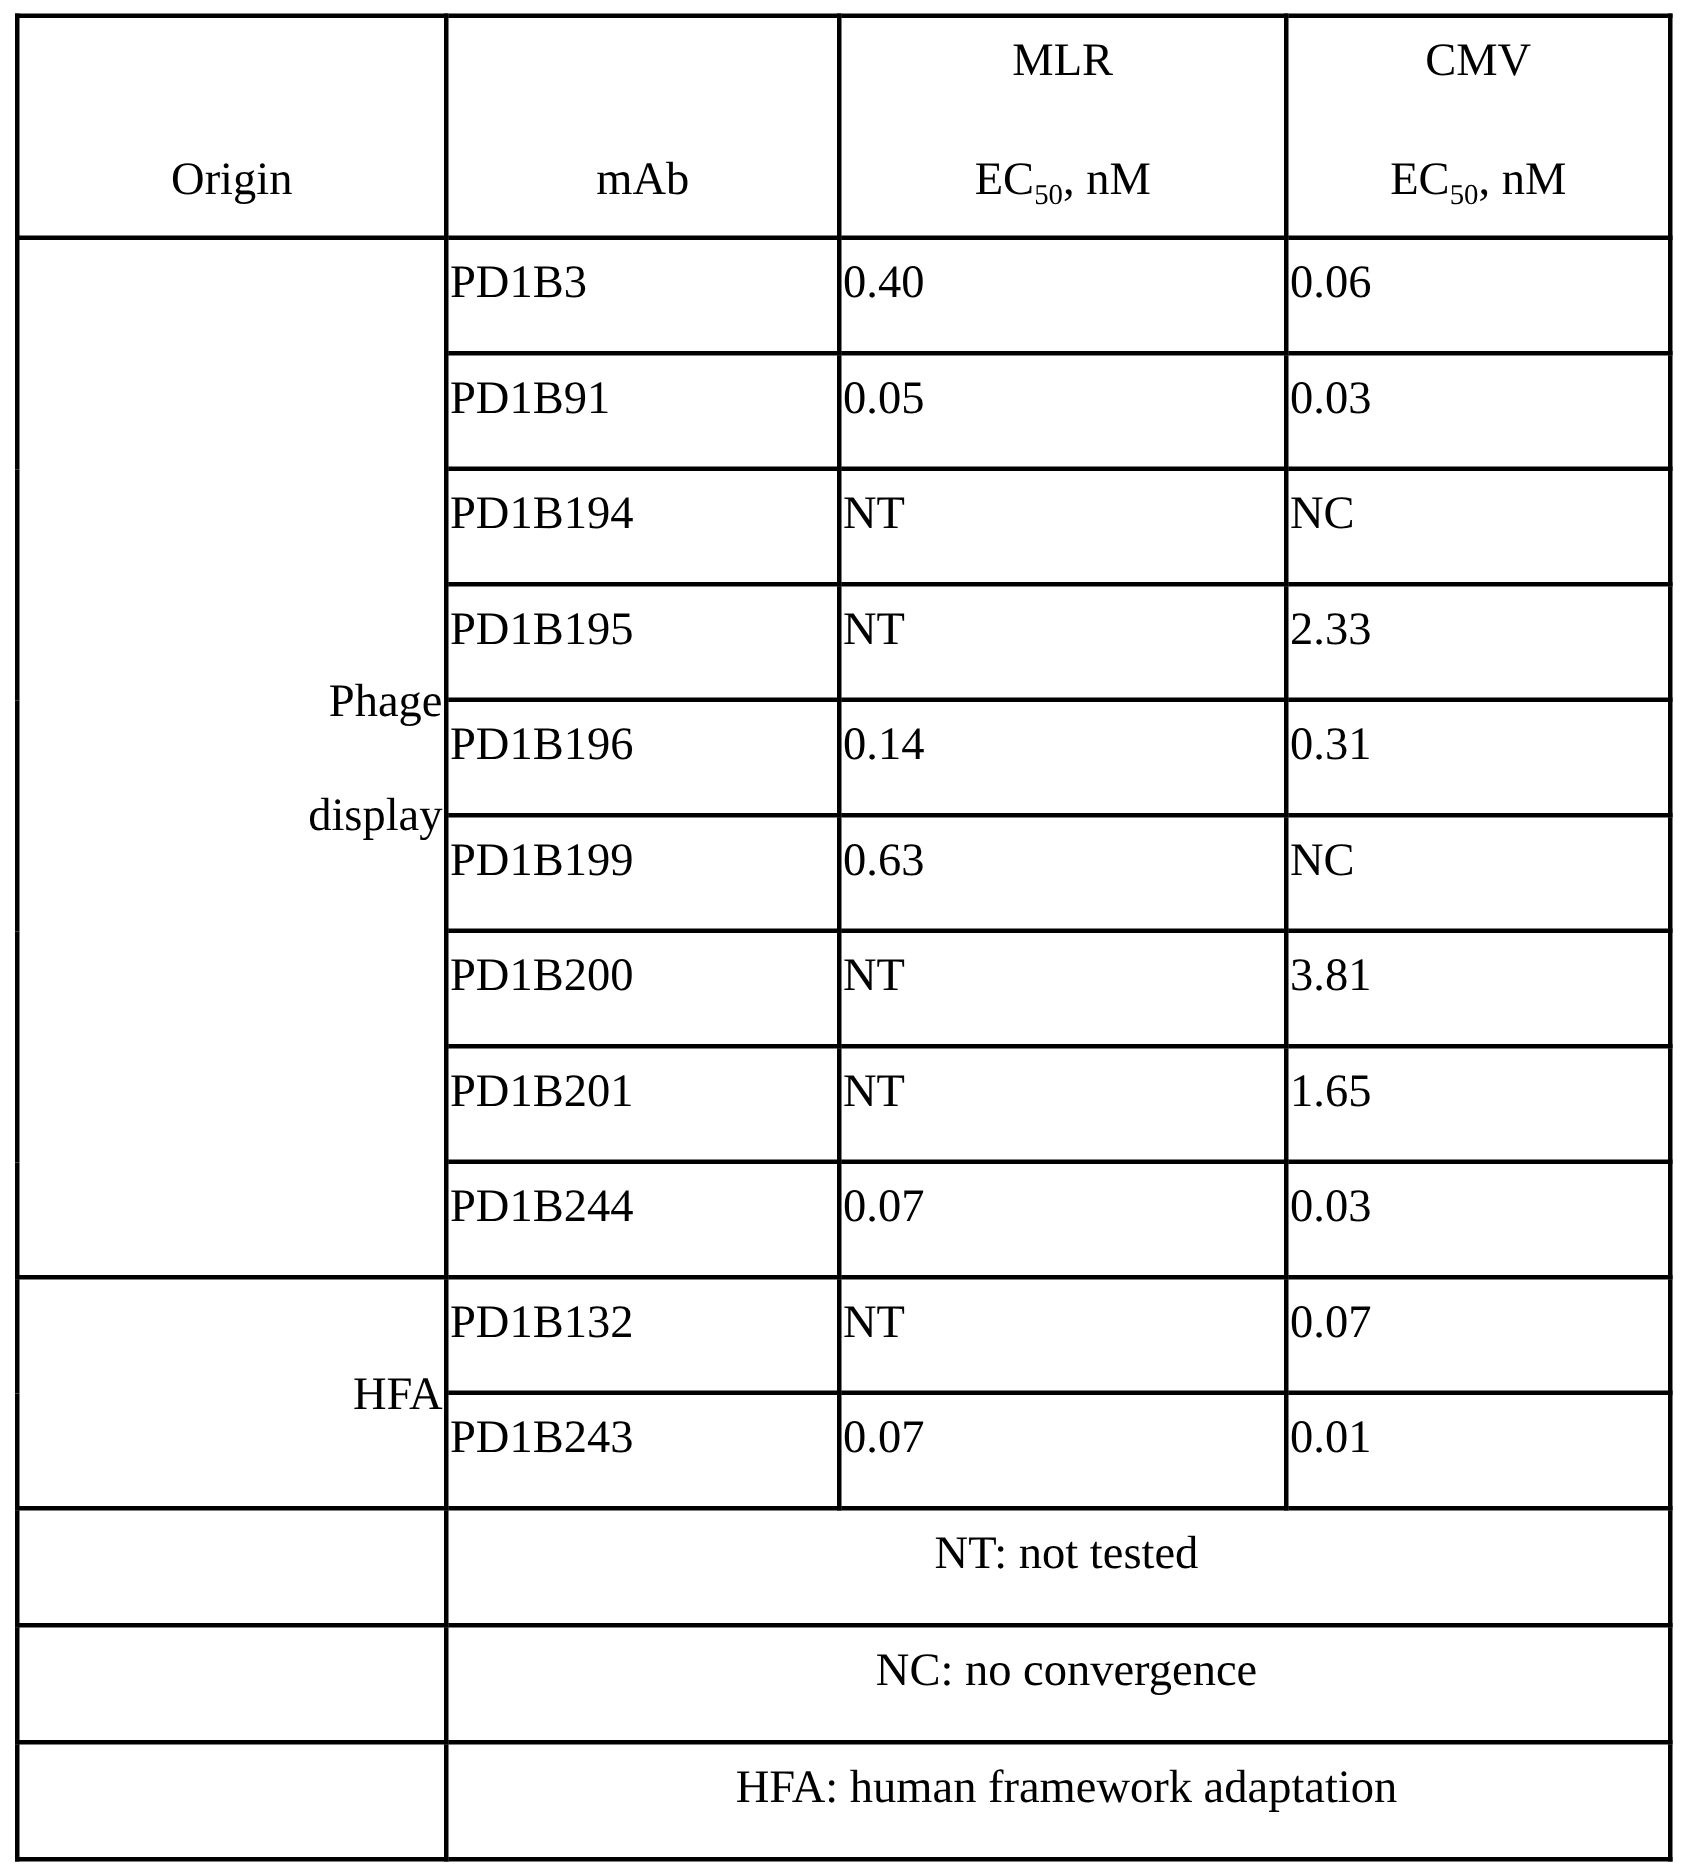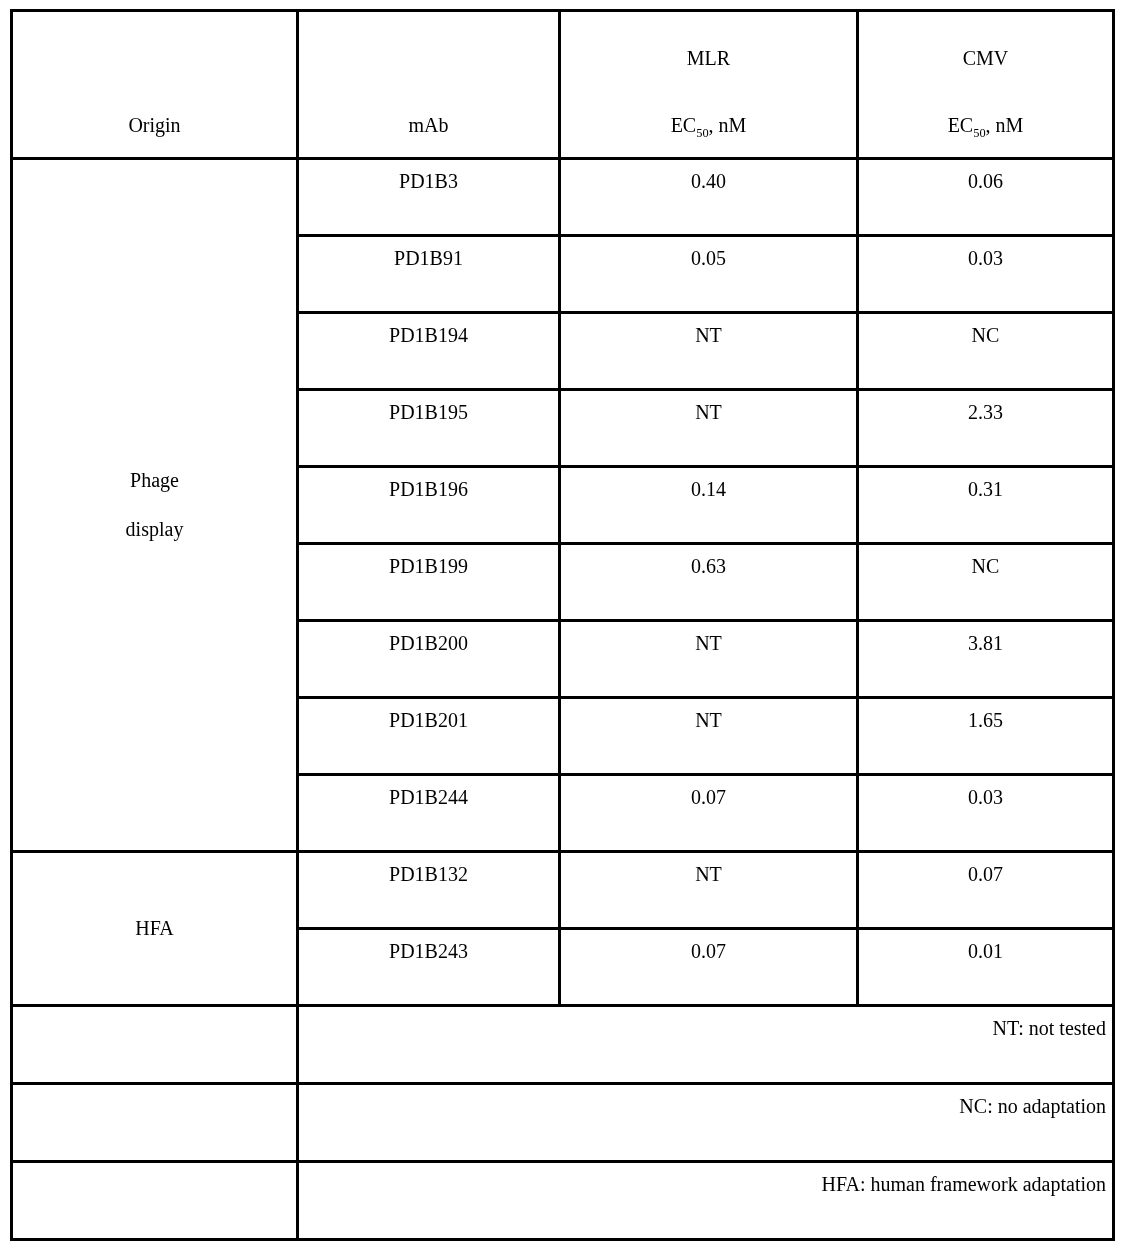--- a/index.html
+++ b/index.html
@@ -27,7 +27,7 @@
   }
   table.ec50 td {
     border: 3px solid #000000;
-    font-size: 20px;
+    font-size: 31px;
     color: #000000;
     overflow: hidden;
   }

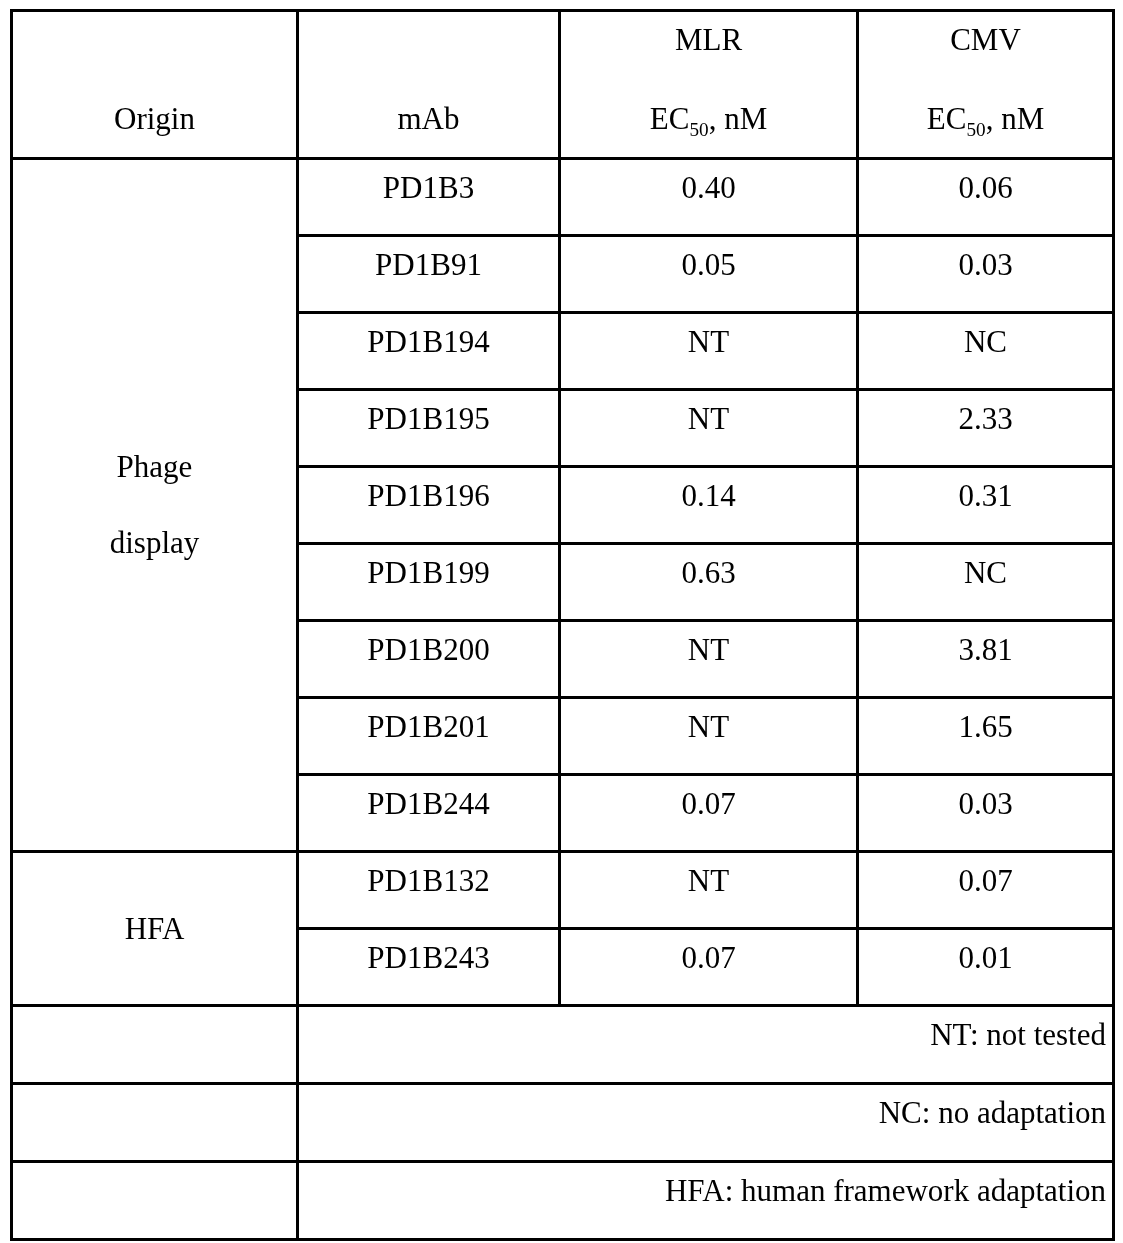--- a/index.html
+++ b/index.html
@@ -50,7 +50,7 @@
   td.hdr sub { font-size: 0.62em; line-height: 0; }
 
   td.val {
-    text-align: center;
+    text-align: left;
     vertical-align: top;
     padding-top: 9px;
     line-height: 1.25;

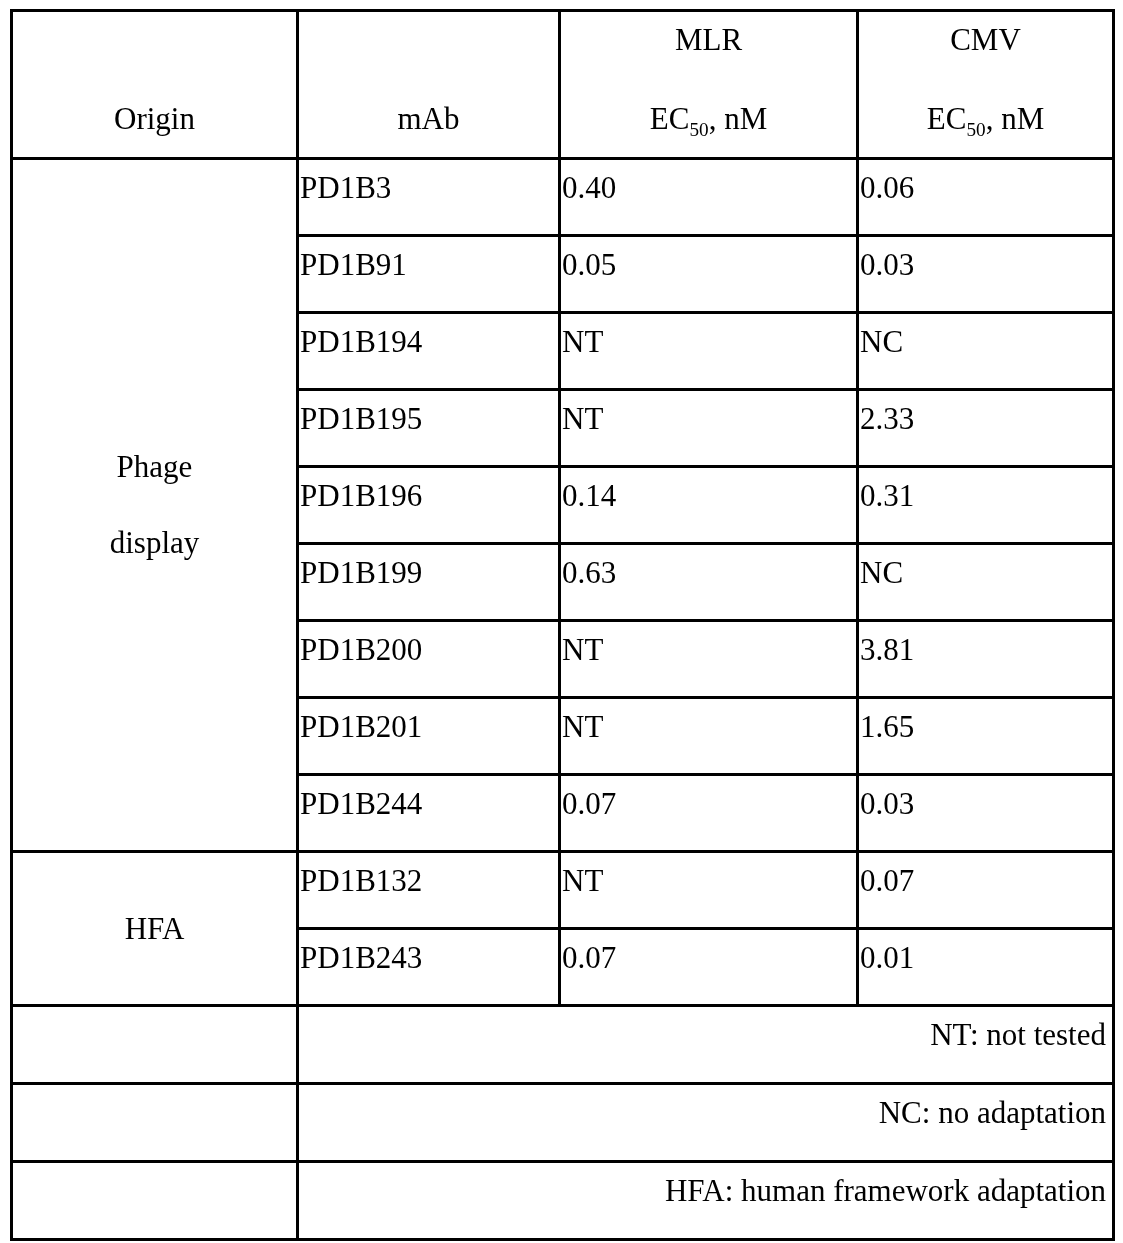--- a/index.html
+++ b/index.html
@@ -56,7 +56,7 @@
     line-height: 1.25;
   }
   td.origin-span {
-    text-align: center;
+    text-align: right;
     vertical-align: middle;
     margin-top: 40px;
   }

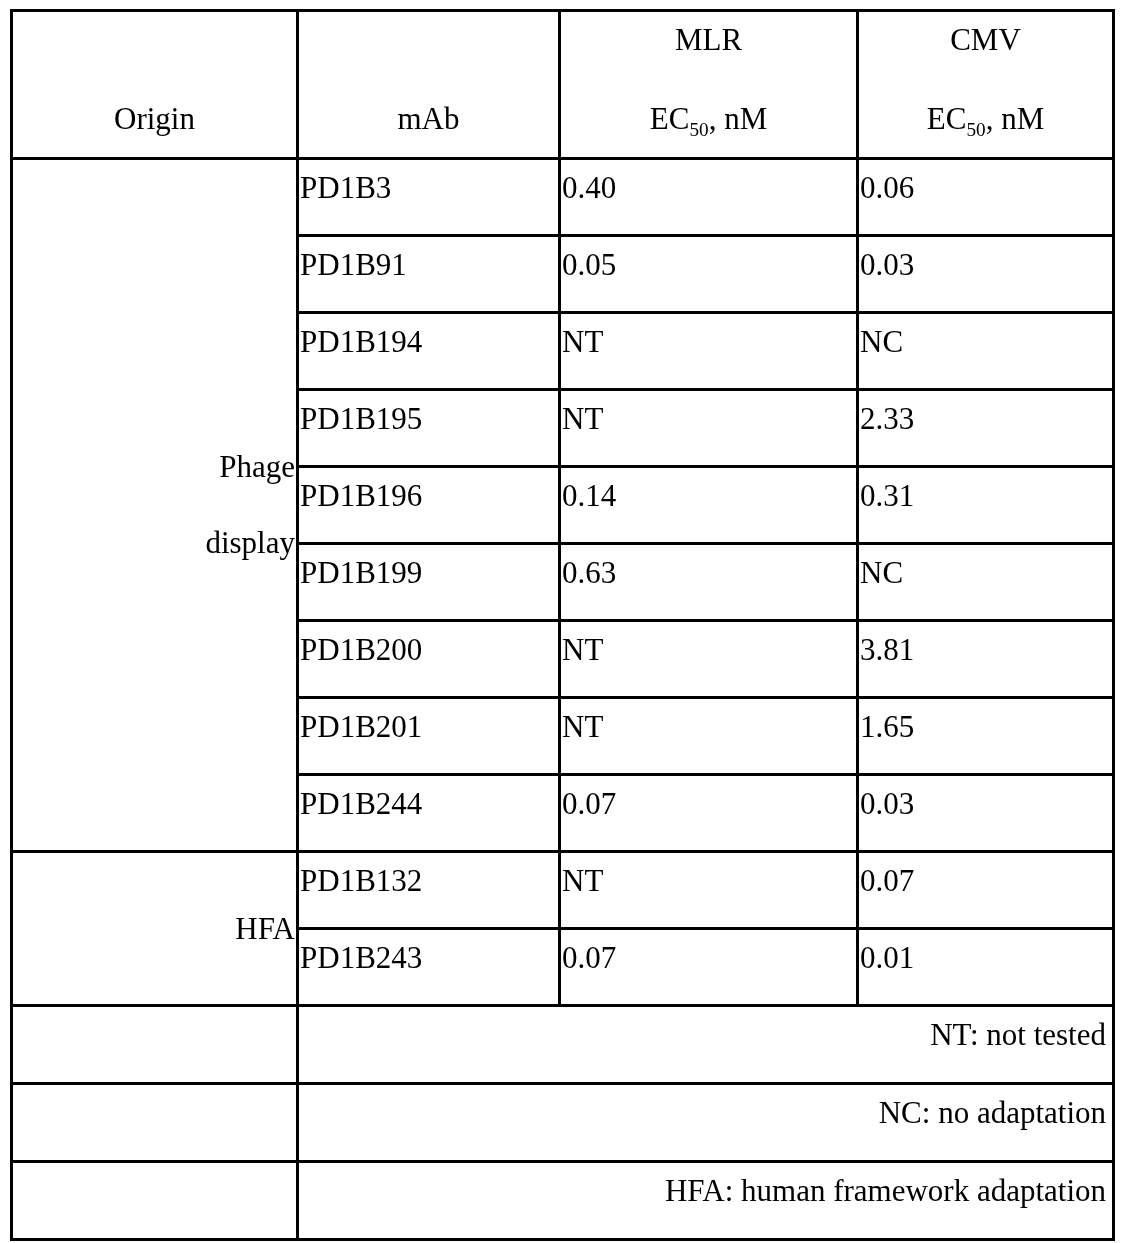--- a/index.html
+++ b/index.html
@@ -63,7 +63,7 @@
   td.origin-span .oline { line-height: 2.45; }
 
   td.note {
-    text-align: right;
+    text-align: center;
     vertical-align: top;
     padding: 9px 6px 0 17px;
     line-height: 1.25;

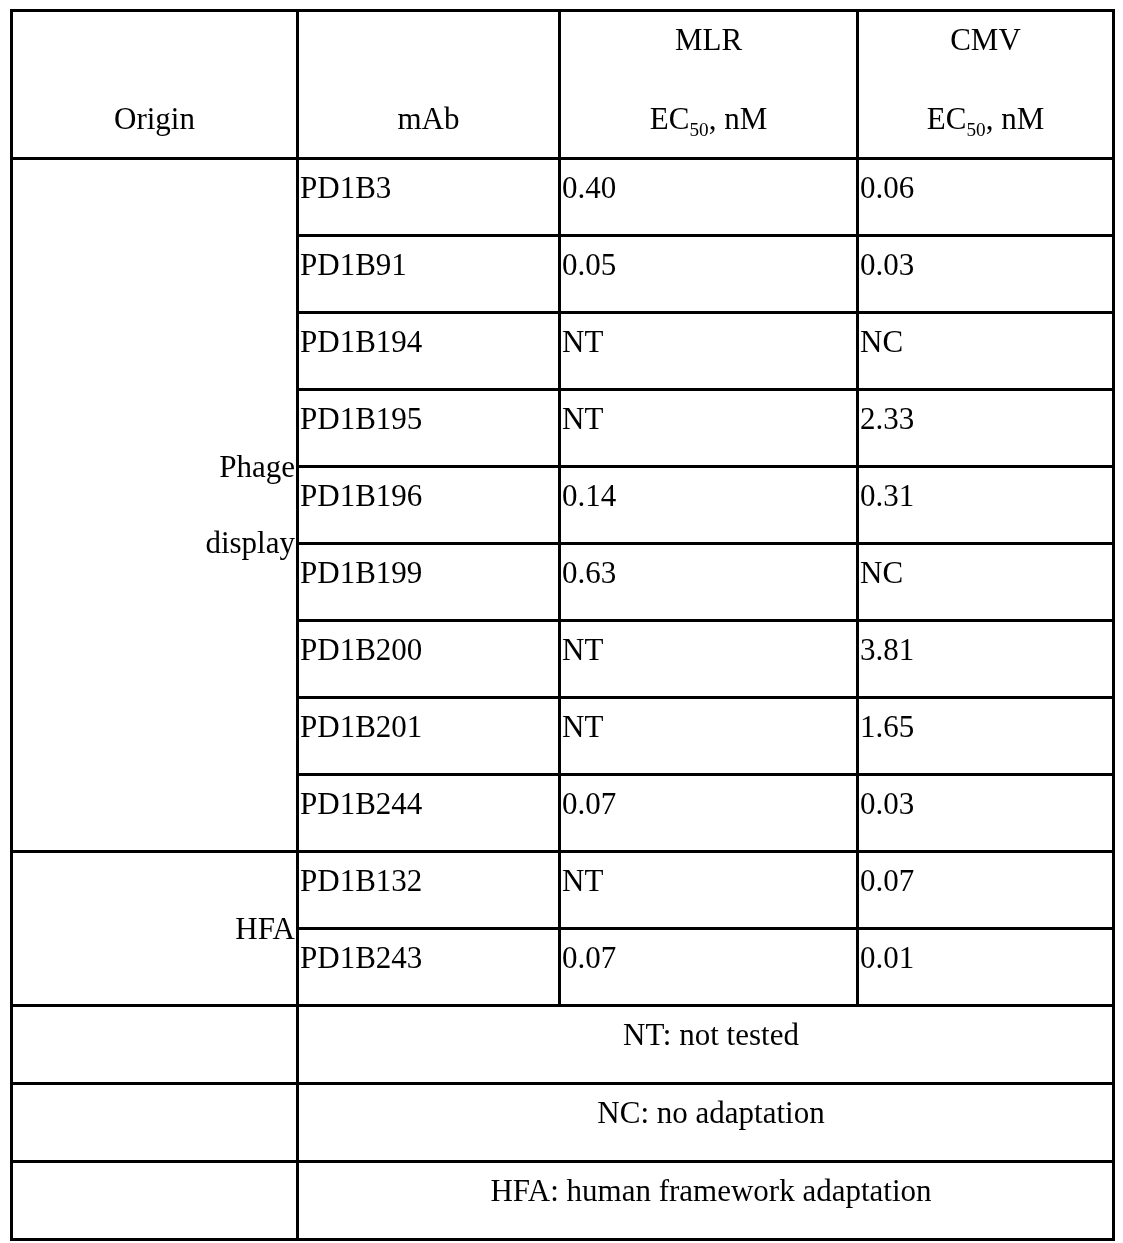--- a/index.html
+++ b/index.html
@@ -166,7 +166,7 @@
       </tr>
       <tr class="frow">
         <td class="blank"></td>
-        <td class="note" colspan="3">NC: no adaptation</td>
+        <td class="note" colspan="3">NC: no convergence</td>
       </tr>
       <tr class="frow">
         <td class="blank"></td>

